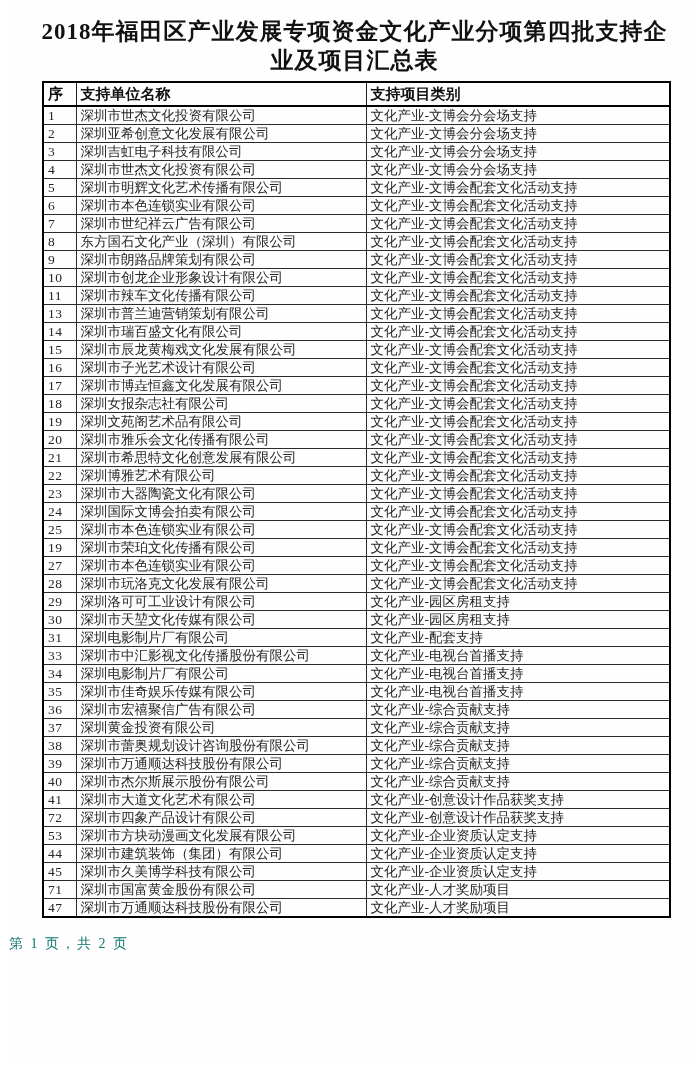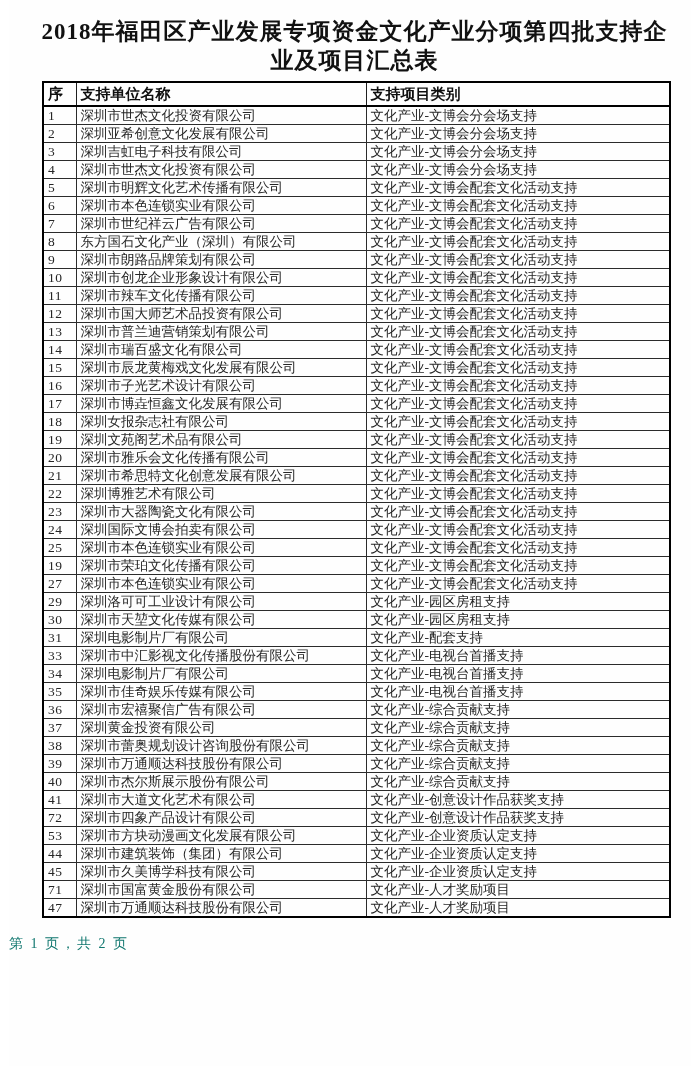--- a/index.html
+++ b/index.html
@@ -146,11 +146,6 @@
           <td>文化产业-文博会配套文化活动支持</td>
         </tr>
         <tr>
-          <td class="no-cell">12</td>
-          <td>深圳市国大师艺术品投资有限公司</td>
-          <td>文化产业-文博会配套文化活动支持</td>
-        </tr>
-        <tr>
           <td class="no-cell">13</td>
           <td>深圳市普兰迪营销策划有限公司</td>
           <td>文化产业-文博会配套文化活动支持</td>

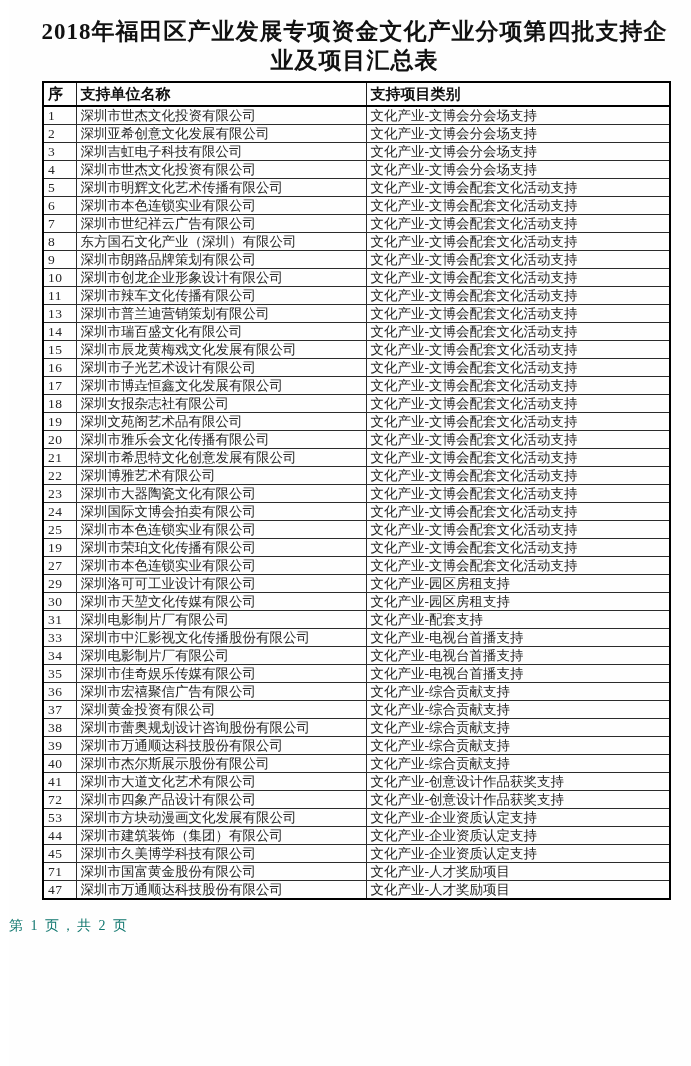--- a/index.html
+++ b/index.html
@@ -221,6 +221,11 @@
           <td>文化产业-文博会配套文化活动支持</td>
         </tr>
         <tr>
+          <td class="no-cell">28</td>
+          <td>深圳市玩洛克文化发展有限公司</td>
+          <td>文化产业-文博会配套文化活动支持</td>
+        </tr>
+        <tr>
           <td class="no-cell">29</td>
           <td>深圳洛可可工业设计有限公司</td>
           <td>文化产业-园区房租支持</td>

